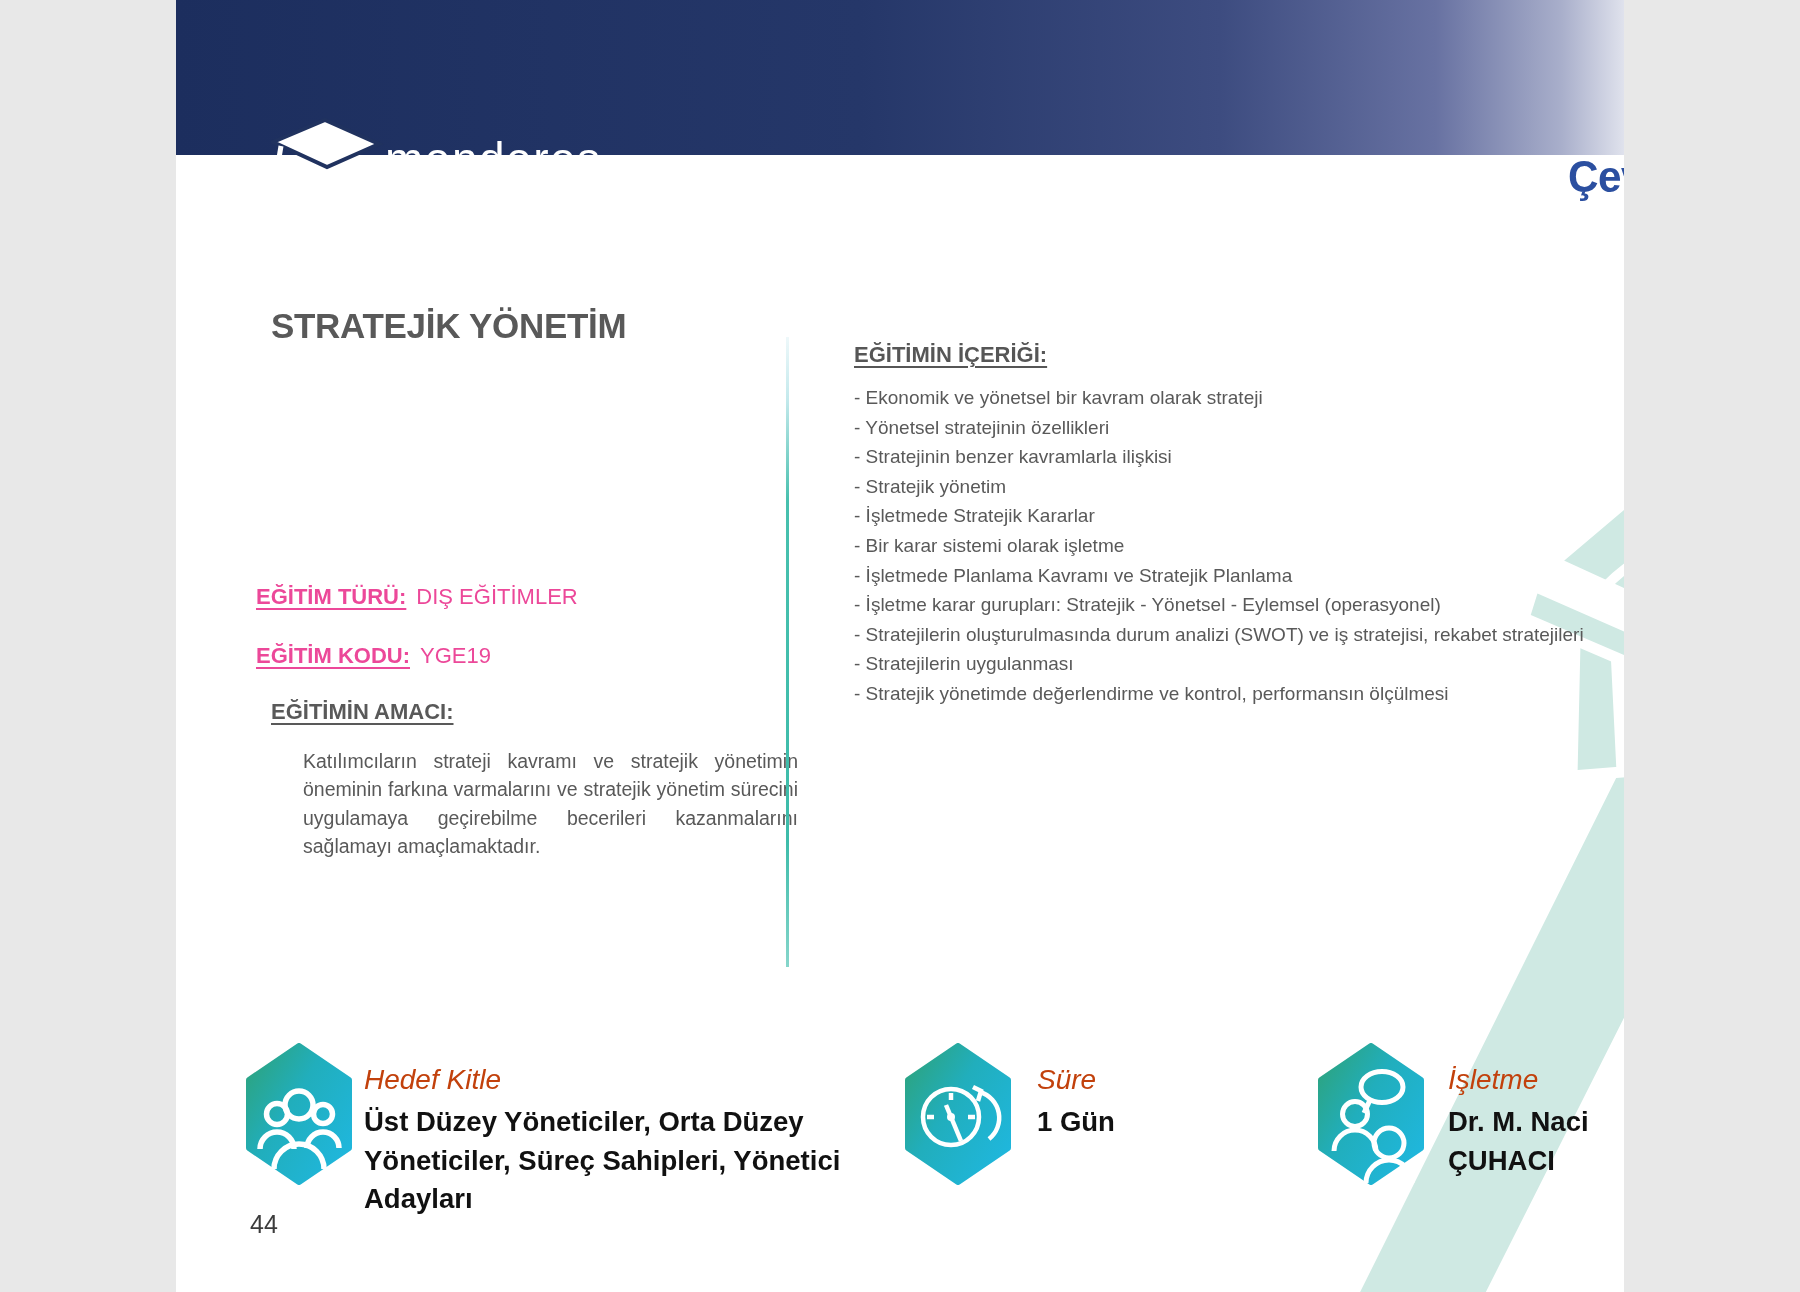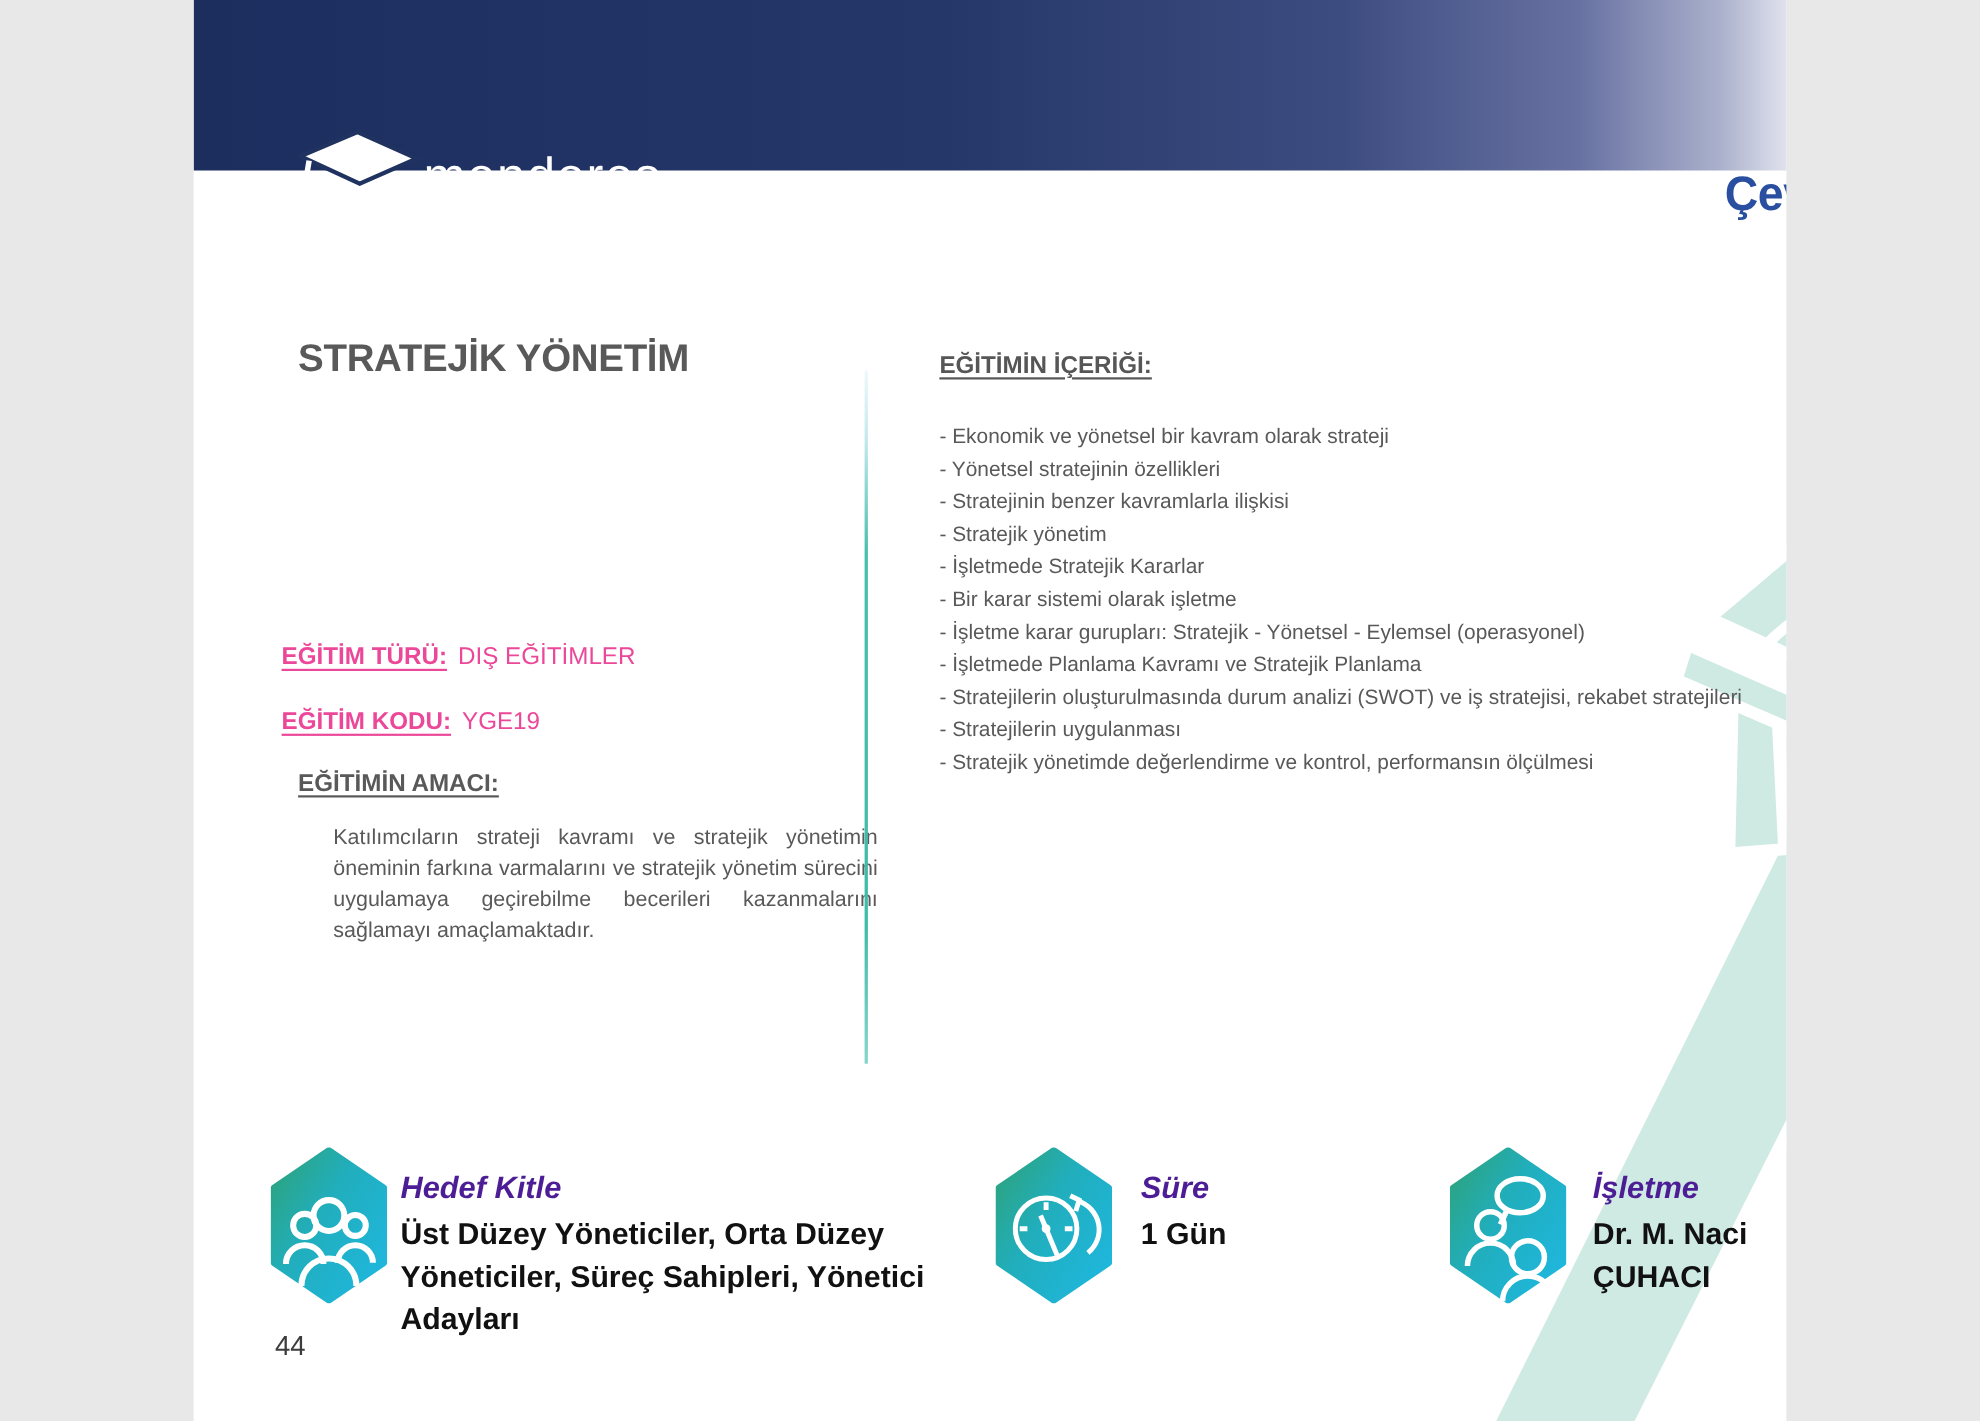--- a/index.html
+++ b/index.html
@@ -58,7 +58,7 @@
   }
   
   .content-heading {
-    position:absolute; left:678px; top:319px; font-size:22px; font-weight:bold; color:#565656;
+    position:absolute; left:678px; top:342px; font-size:22px; font-weight:bold; color:#565656;
     text-decoration:underline; text-underline-offset:4px; text-decoration-thickness:2px;
   }
   .content-list { position:absolute; left:678px; top:383px; z-index:2; }

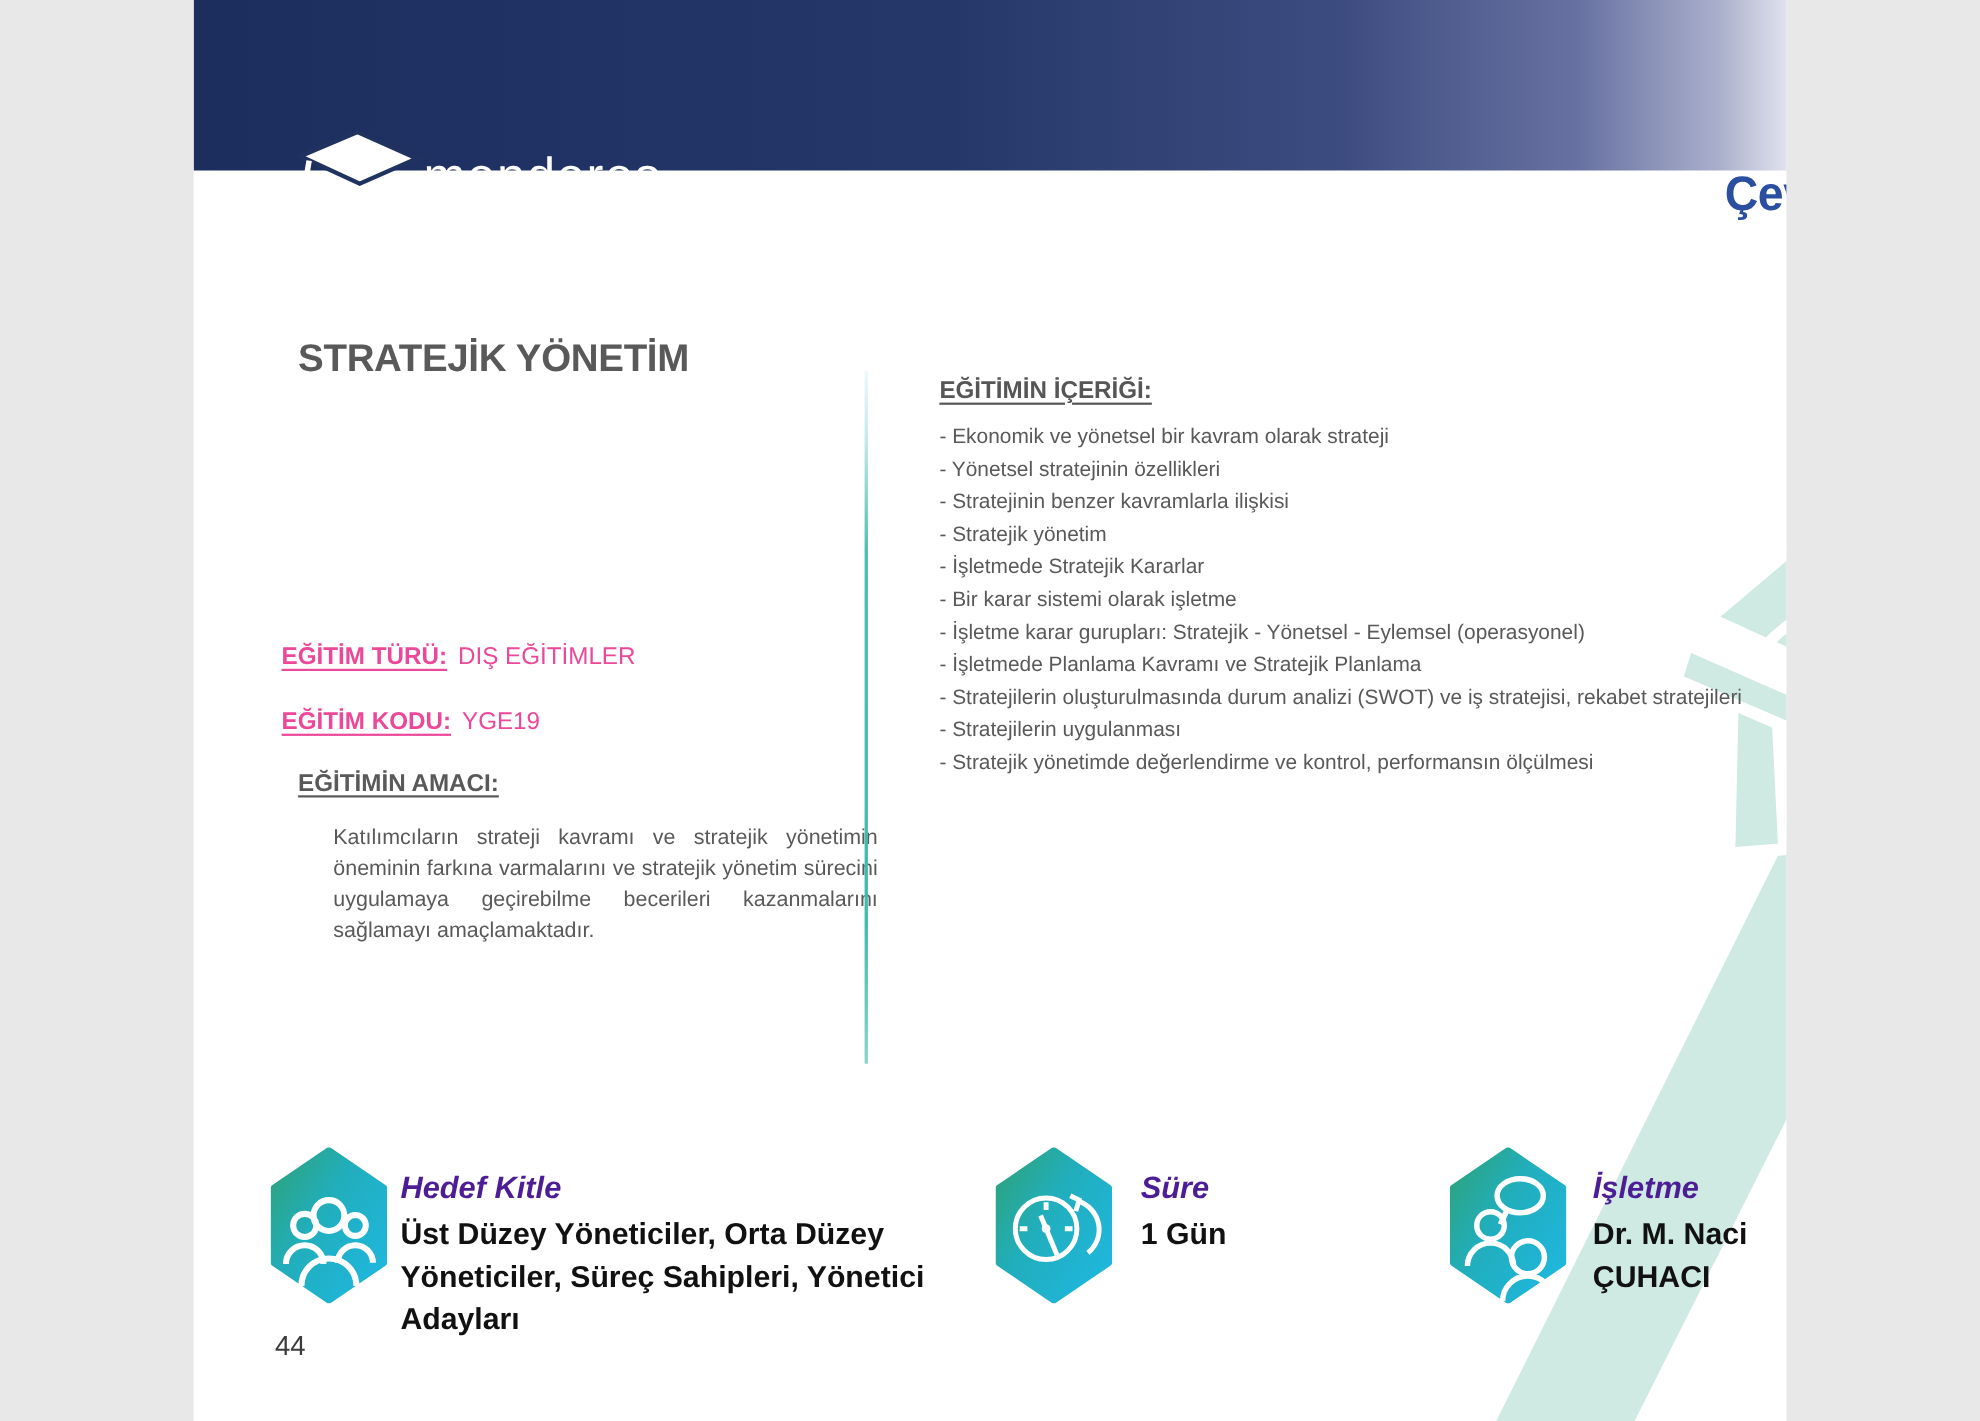--- a/index.html
+++ b/index.html
@@ -150,8 +150,8 @@
       <div class="content-item">- Stratejik yönetim</div>
       <div class="content-item">- İşletmede Stratejik Kararlar</div>
       <div class="content-item">- Bir karar sistemi olarak işletme</div>
+      <div class="content-item">- İşletmede Planlama Kavramı ve Stratejik Planlama</div>
       <div class="content-item">- İşletme karar gurupları: Stratejik - Yönetsel - Eylemsel (operasyonel)</div>
-      <div class="content-item">- İşletmede Planlama Kavramı ve Stratejik Planlama</div>
       <div class="content-item">- Stratejilerin oluşturulmasında durum analizi (SWOT) ve iş stratejisi, rekabet stratejileri</div>
       <div class="content-item">- Stratejilerin uygulanması</div>
       <div class="content-item">- Stratejik yönetimde değerlendirme ve kontrol, performansın ölçülmesi</div>

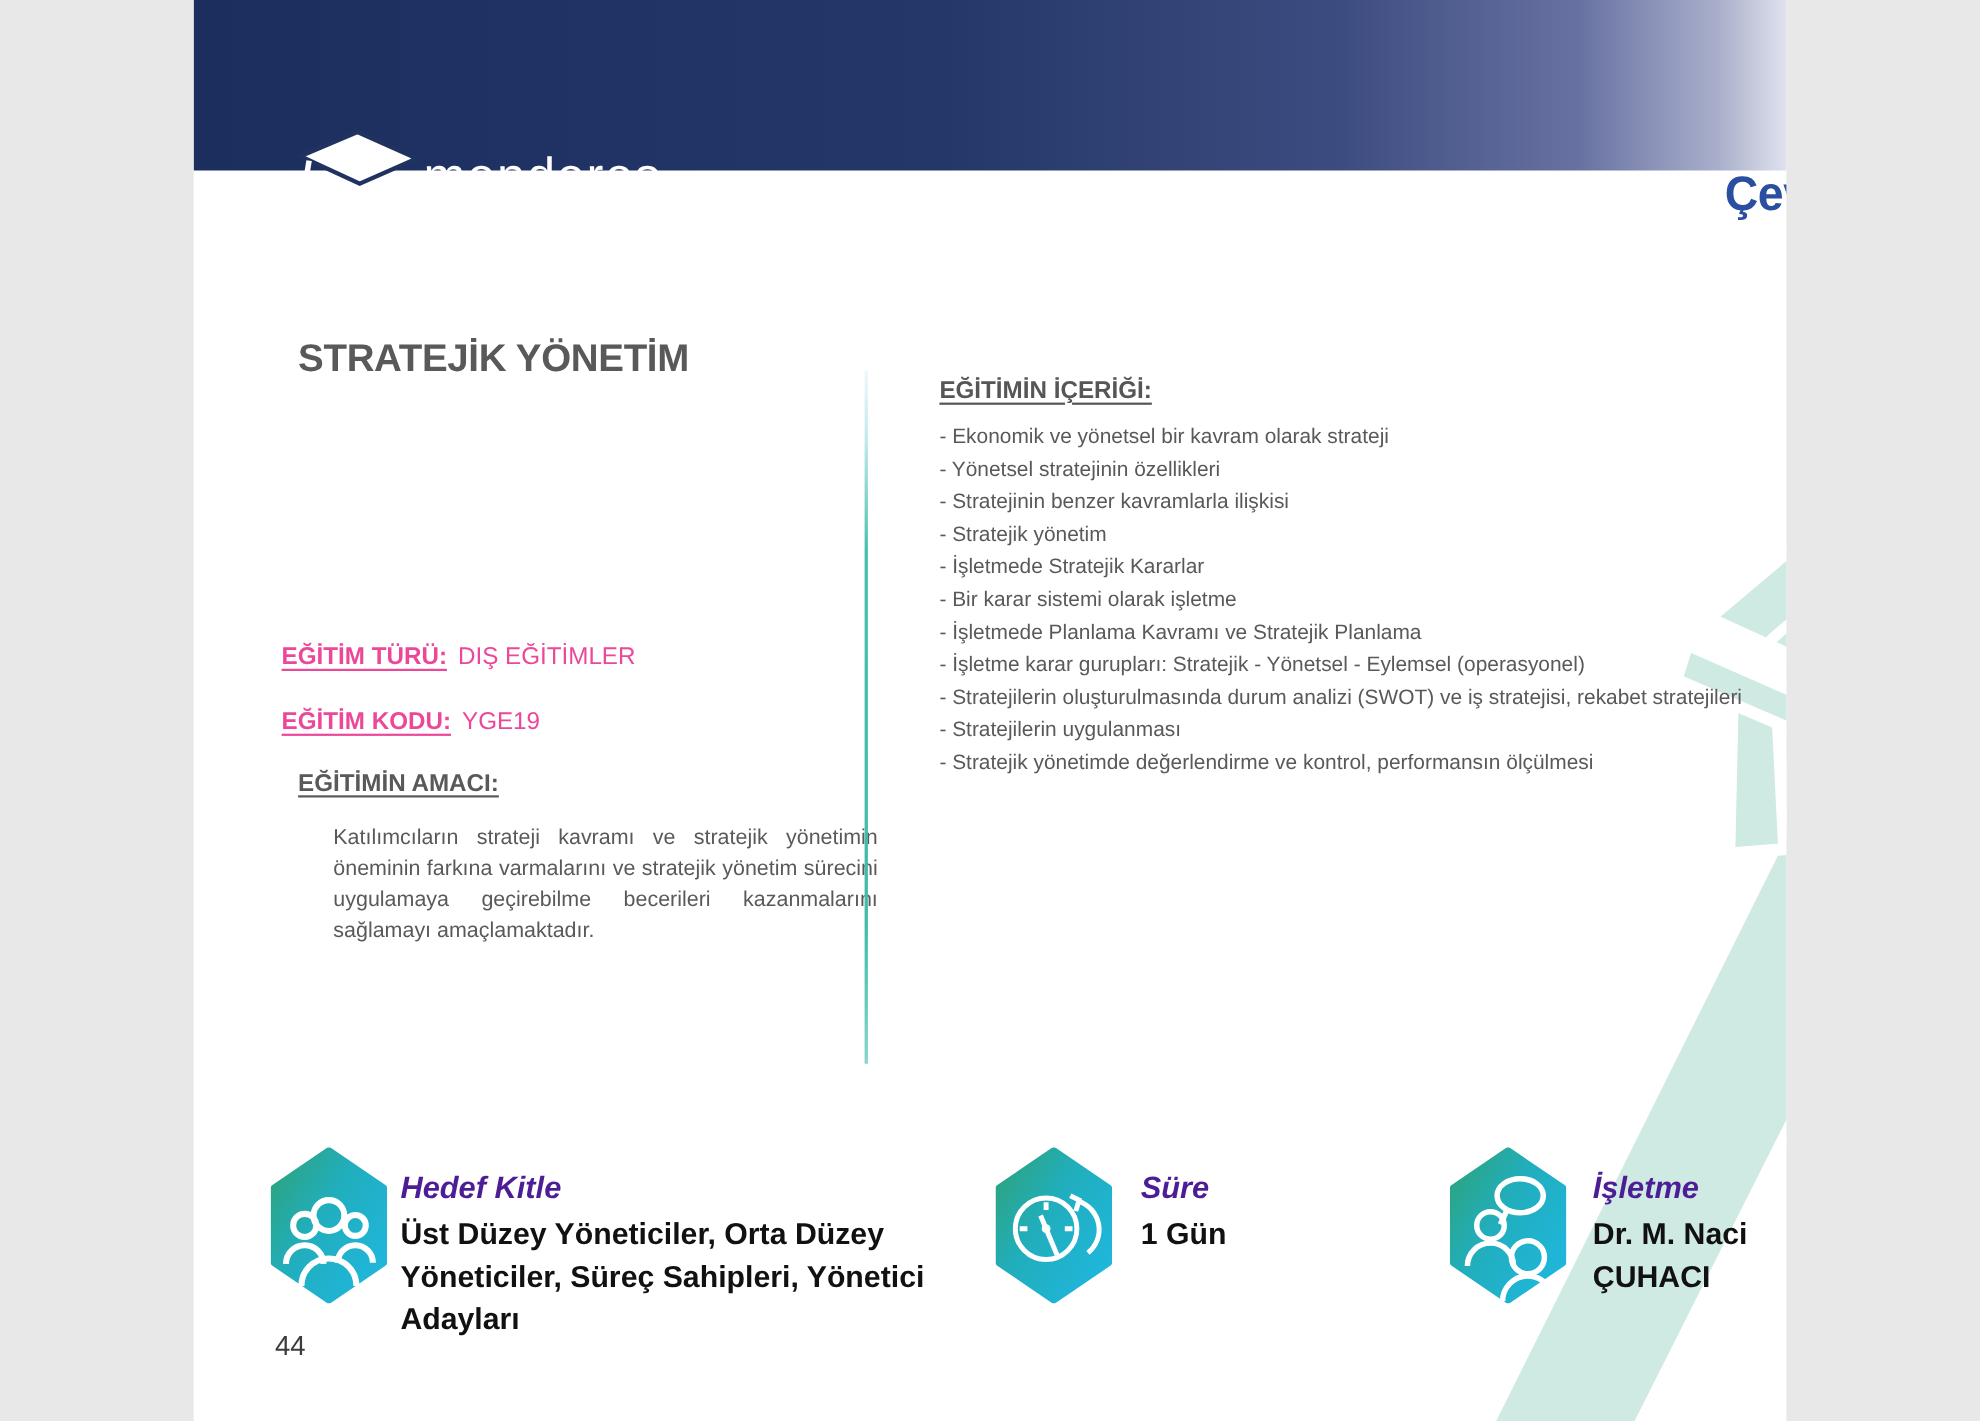--- a/index.html
+++ b/index.html
@@ -74,7 +74,7 @@
   .fsec.s1 { left:188px;  top:1064px; }
   .fsec.s2 { left:861px;  top:1064px; }
   .fsec.s3 { left:1272px; top:1064px; }
-  .fsec .flabel { font-size:28px; font-weight:bold; font-style:italic; color:#4c1d95; }
+  .fsec .flabel { font-size:28px; font-weight:normal; font-style:italic; color:#c2410c; }
   .fsec .fvalue { margin-top:7px; font-size:27.5px; font-weight:bold; color:#111111; line-height:38.5px; }
   .fsec.s1 .fvalue { width:505px; }
   .page-number { position:absolute; left:74px; top:1210px; font-size:25px; color:#3c3c3c; z-index:2; }

